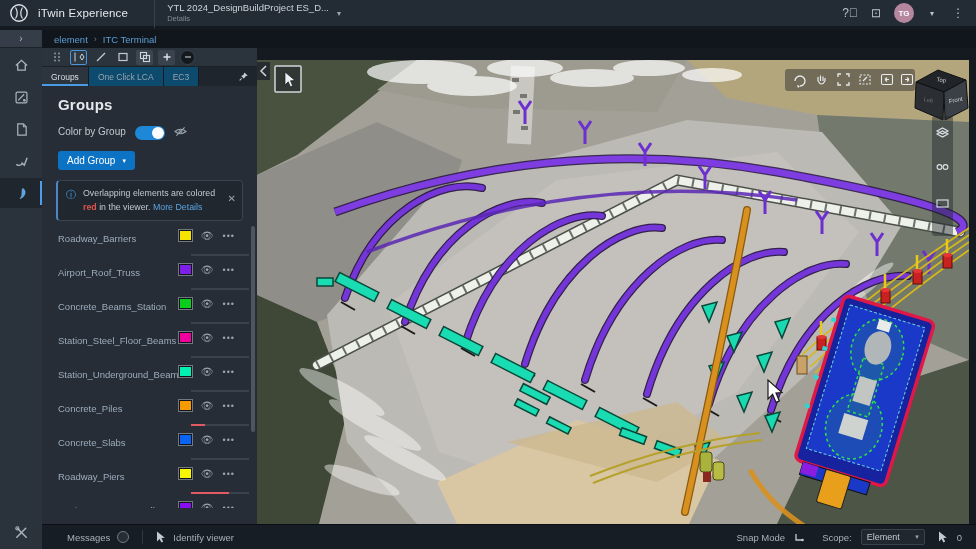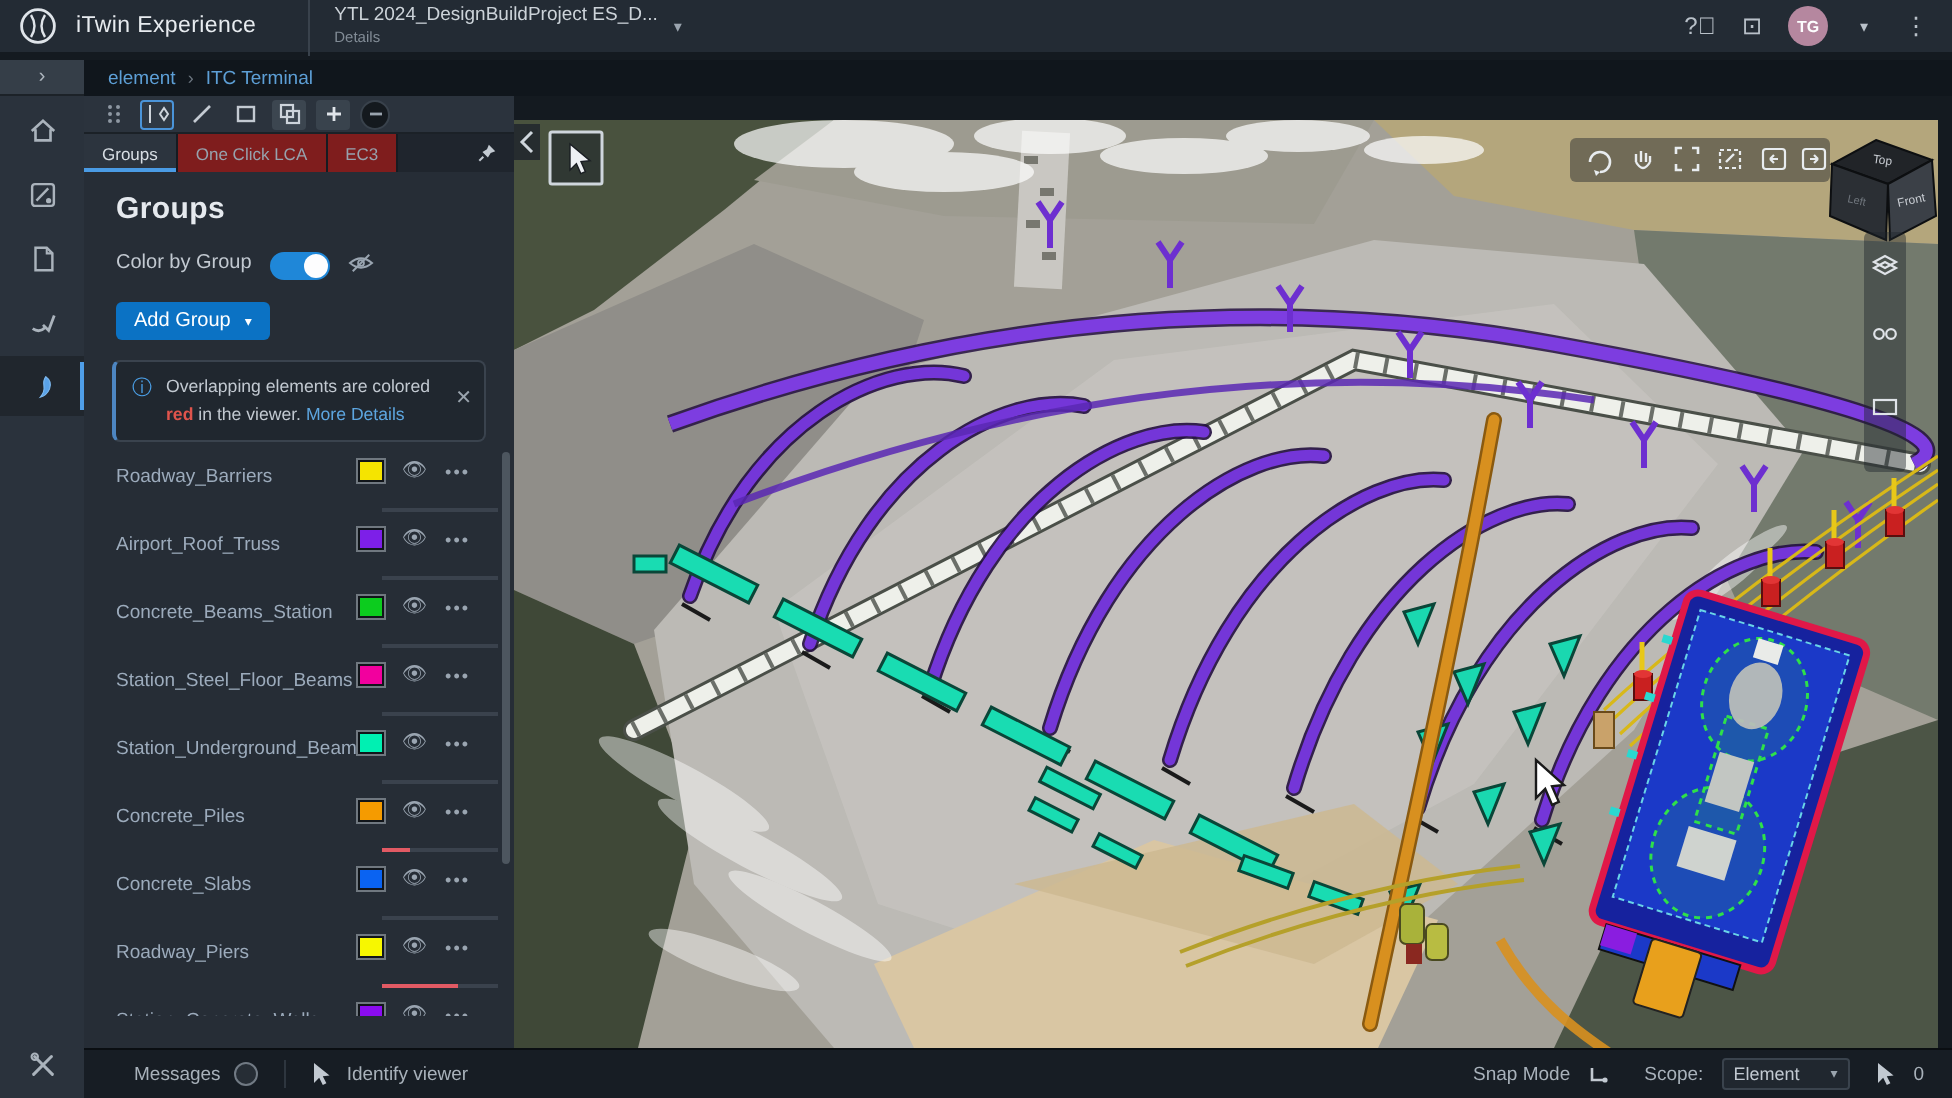--- a/index.html
+++ b/index.html
@@ -54,7 +54,7 @@
   .ptool.minus { background:#14191e; border:1px solid #39424c; border-radius:50%; width:15px; height:15px; }
   #tabsbar { height:19px; background:#1f252d; display:flex; align-items:stretch; }
   .tab { display:flex; align-items:center; padding:0 9px; font-size:8.5px; color:#97a2ad;
-         border-right:1px solid #161b21; background:#7f1d1d; }
+         border-right:1px solid #161b21; background:#0c4a6e; }
   .tab.active { background:#2c343e; color:#d8dee4; box-shadow:inset 0 -2px 0 #4a9be4; }
   #tab-pin { margin-left:auto; display:flex; align-items:center; padding-right:8px; color:#aeb6bf; }
   #panel-body { position:relative; height:438px; background:#262d36; }

